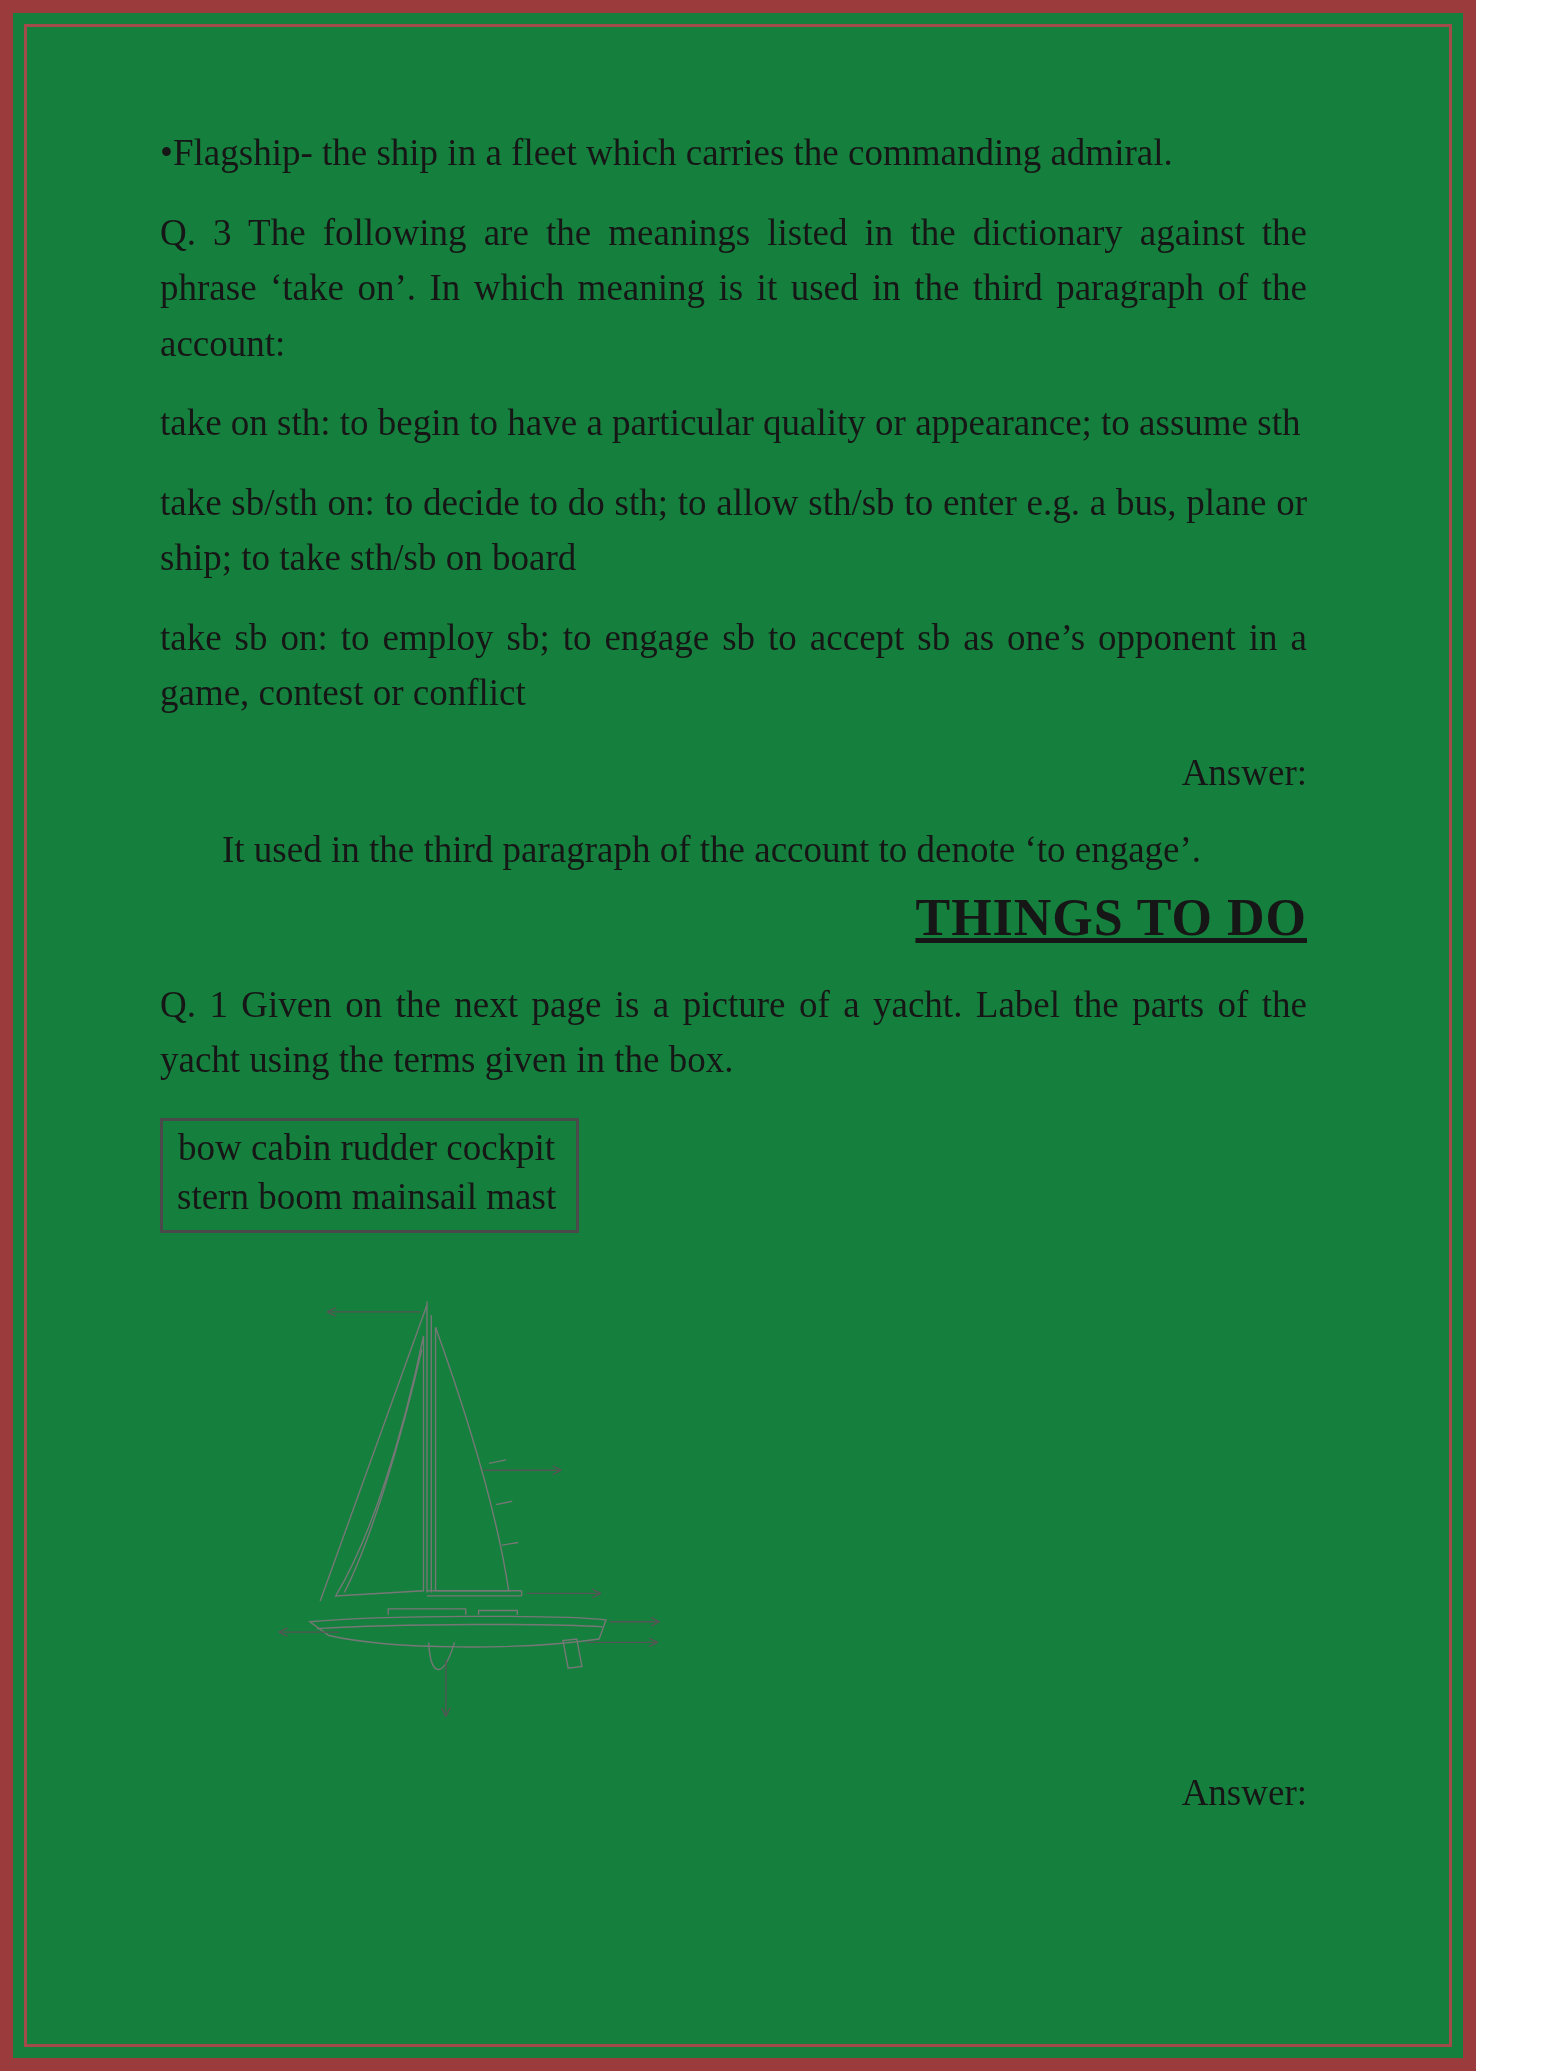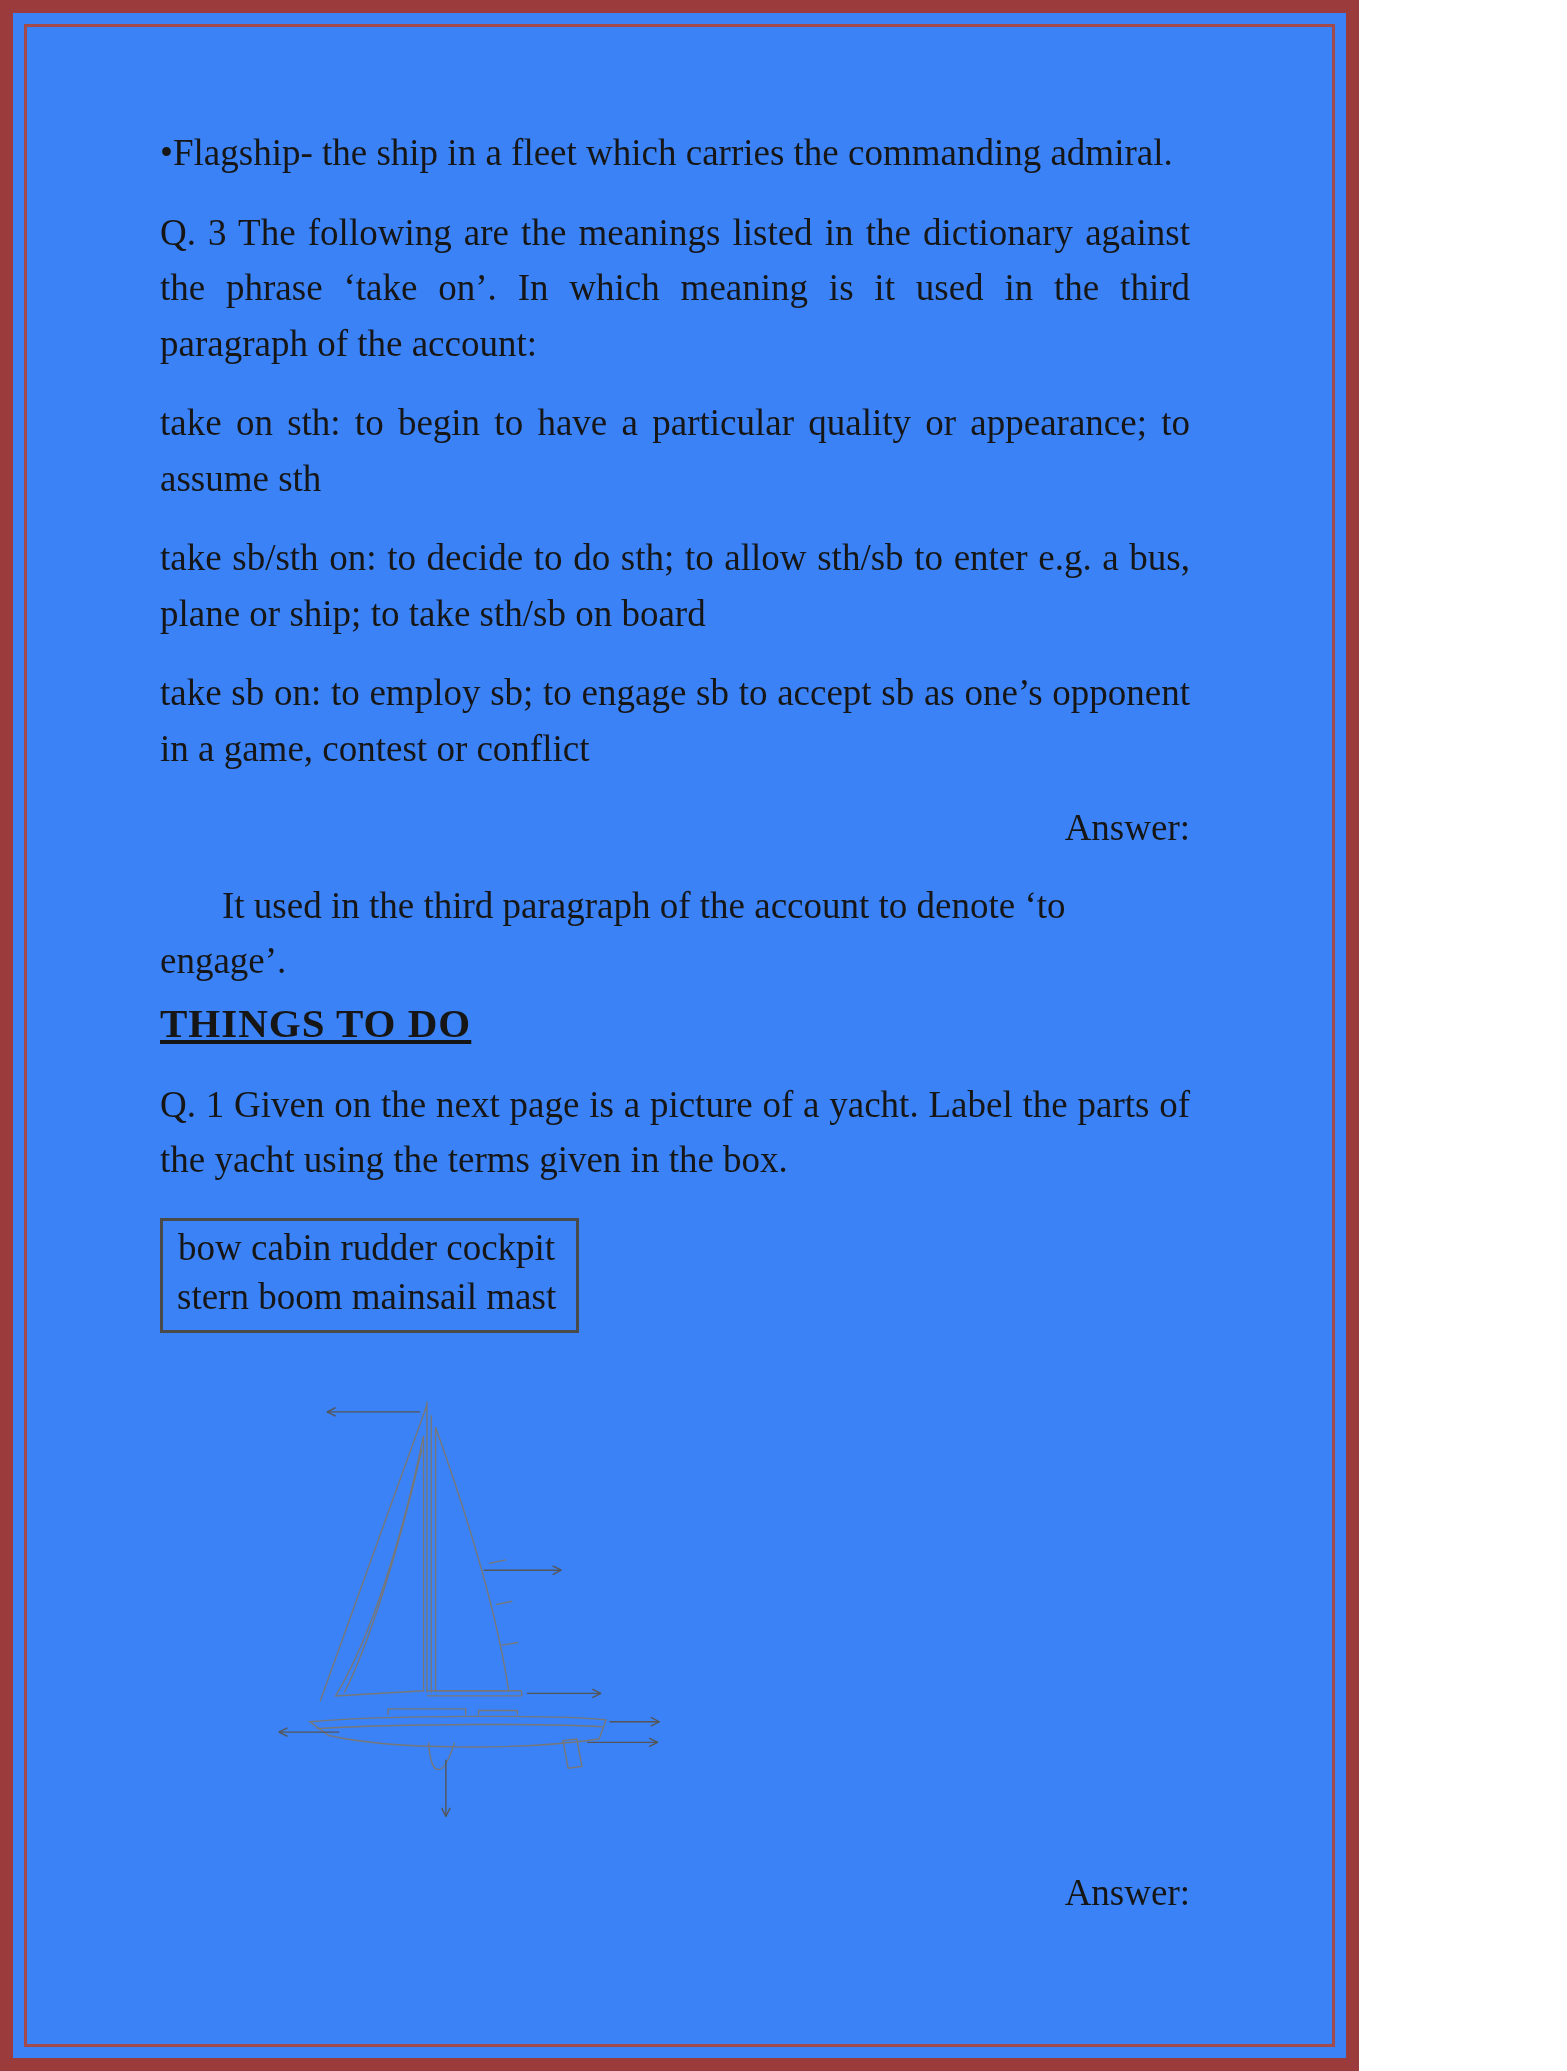--- a/index.html
+++ b/index.html
@@ -10,11 +10,11 @@
     width: 1567px;
   }
   .page {
-    width: 1359px;
+    width: 1476px;
     height: 2071px;
     border: 13px solid #9c3b3b;
     padding: 11px;
-    background: #3b82f6;
+    background: #15803d;
   }
   .inner {
     width: 100%;

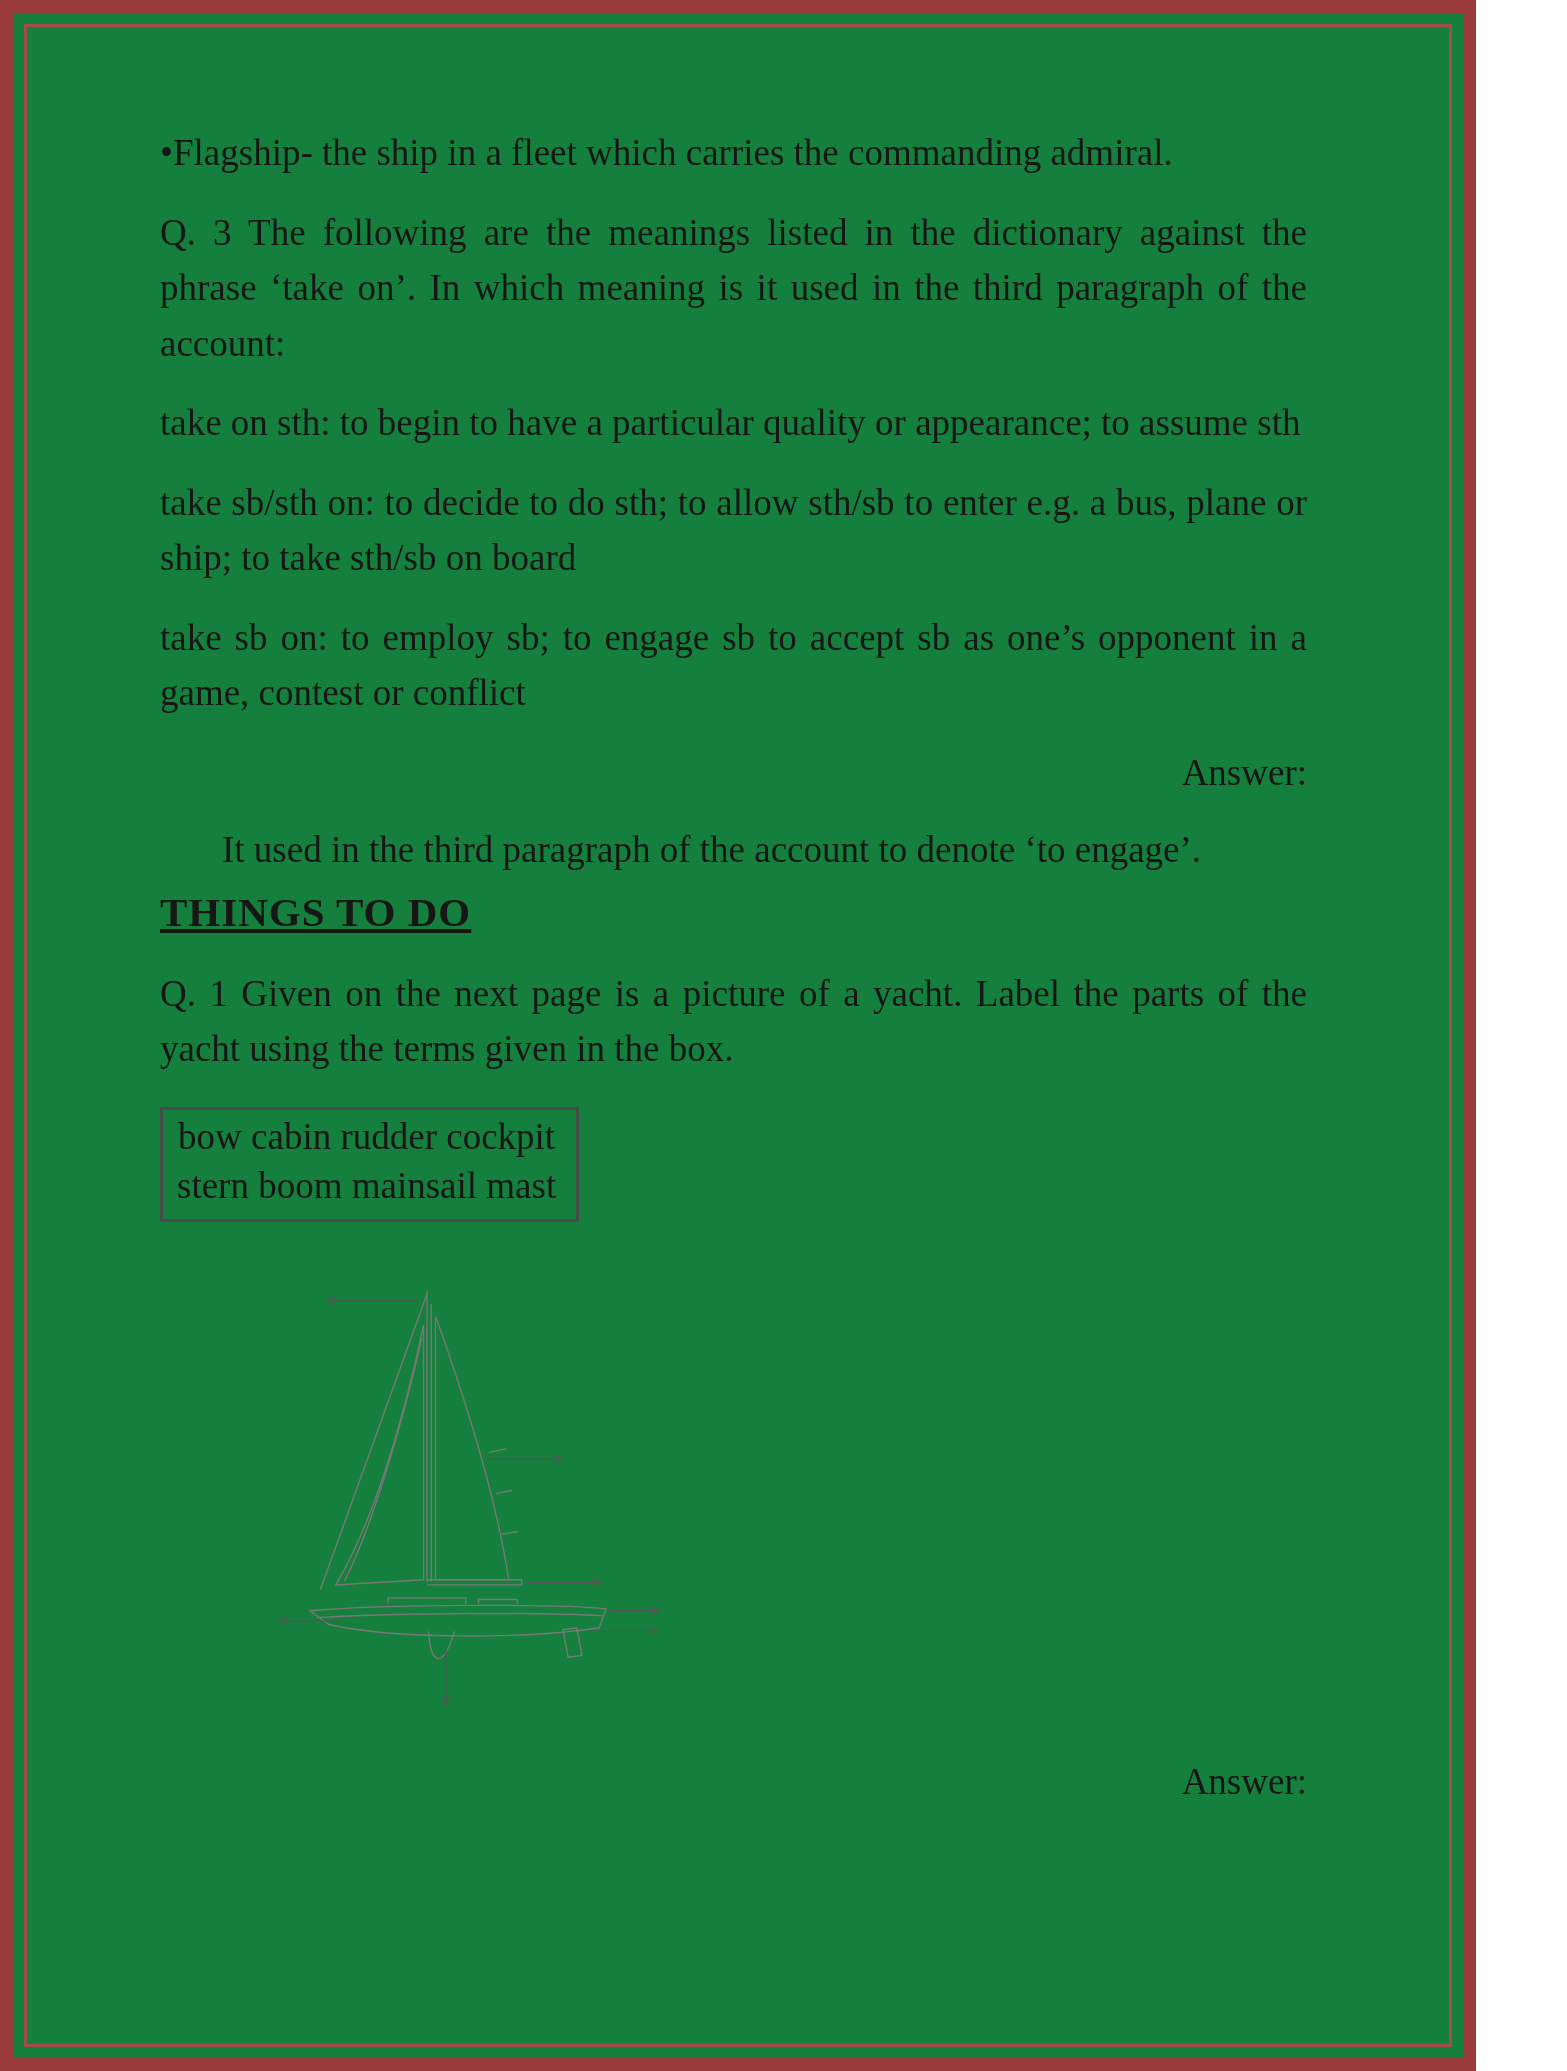--- a/index.html
+++ b/index.html
@@ -36,9 +36,9 @@
     margin-bottom: 10px;
   }
   .heading {
-    font-size: 41px;
+    font-size: 52px;
     font-weight: bold;
-    text-align: left;
+    text-align: right;
     margin: 2px 0 30px 0;
   }
   .heading span {

